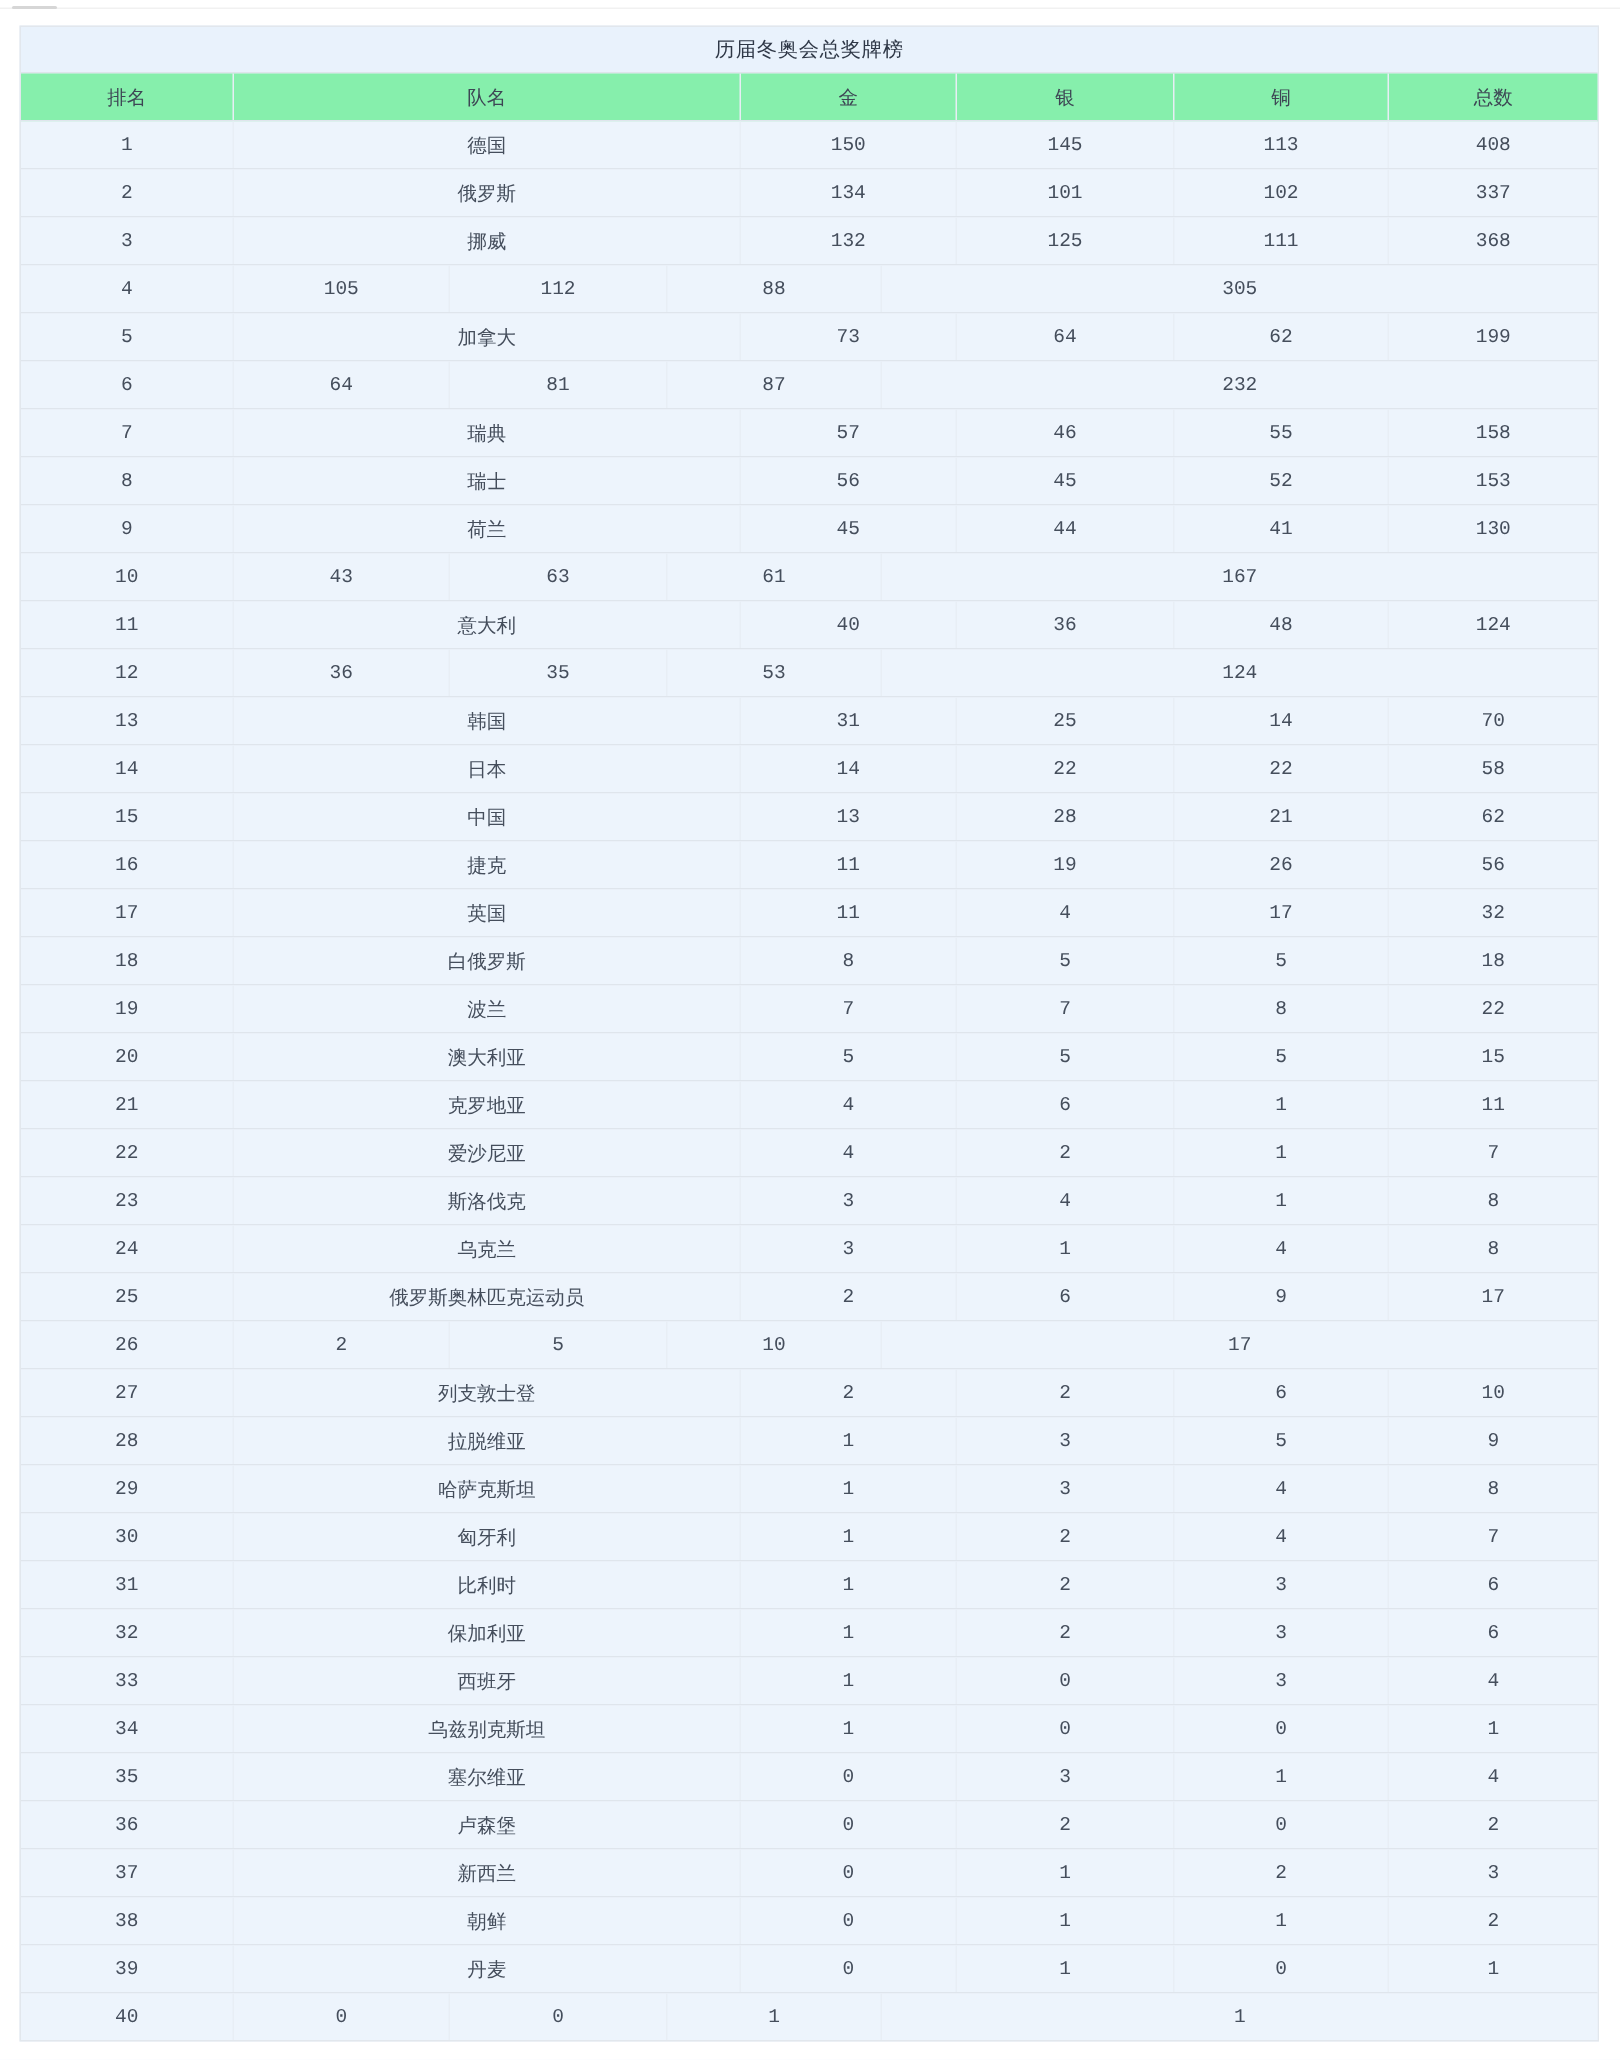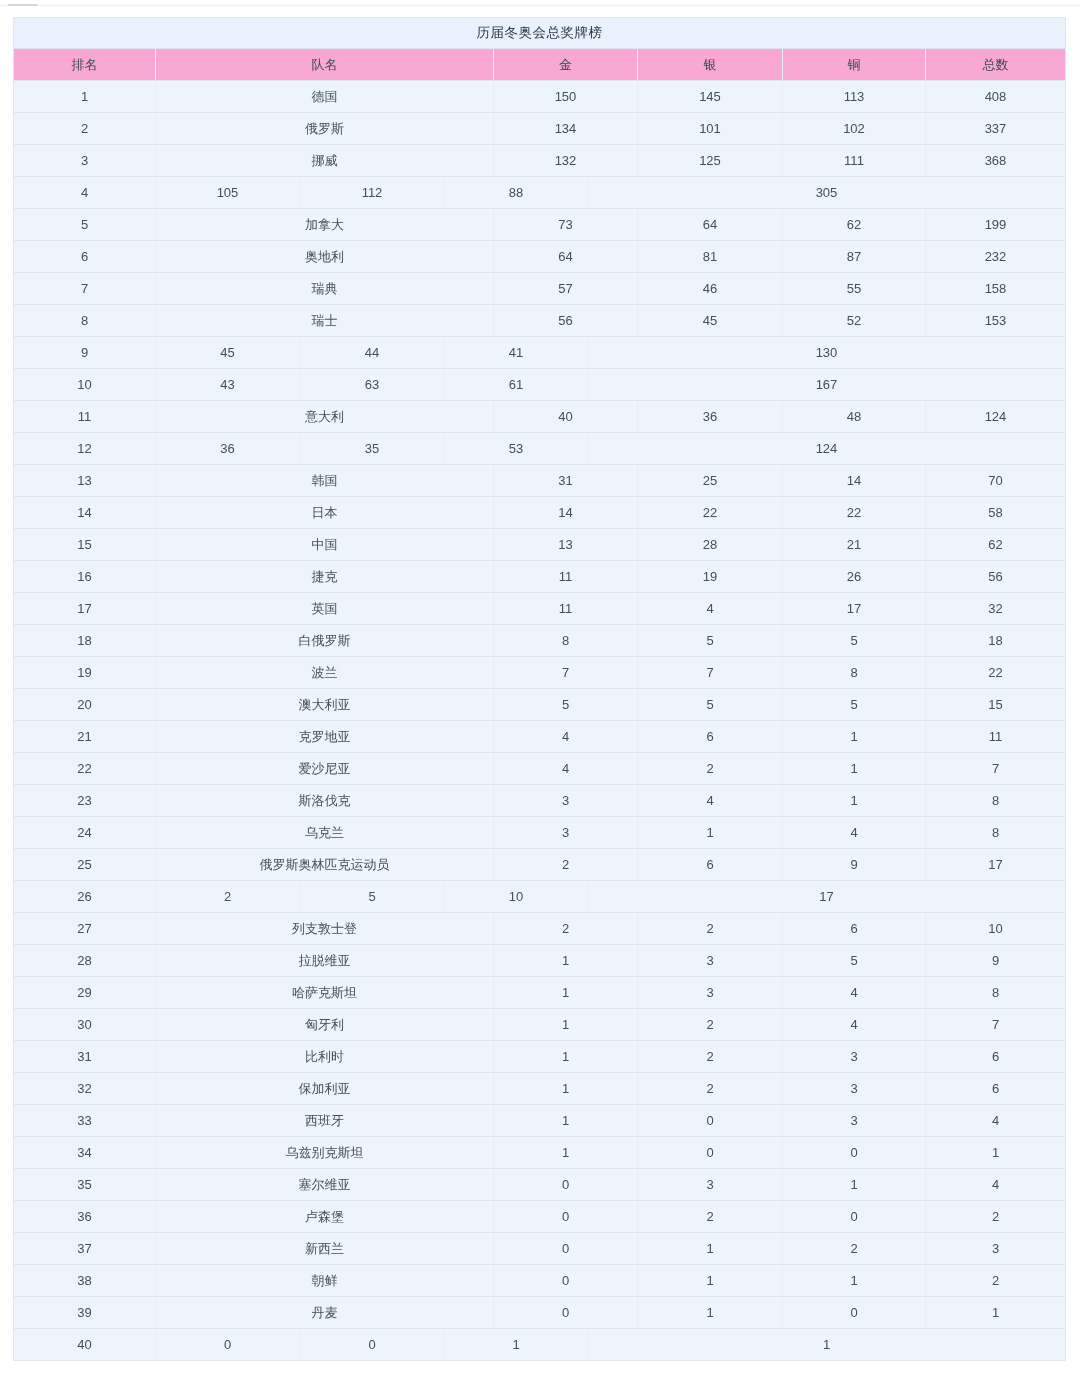--- a/index.html
+++ b/index.html
@@ -40,6 +40,7 @@
     border: 1px solid #e2e7ed;
     box-sizing: border-box;
     background: #edf4fc;
+    font-family: Liberation Mono, monospace;
   }
   .title-row {
     height: 30px;

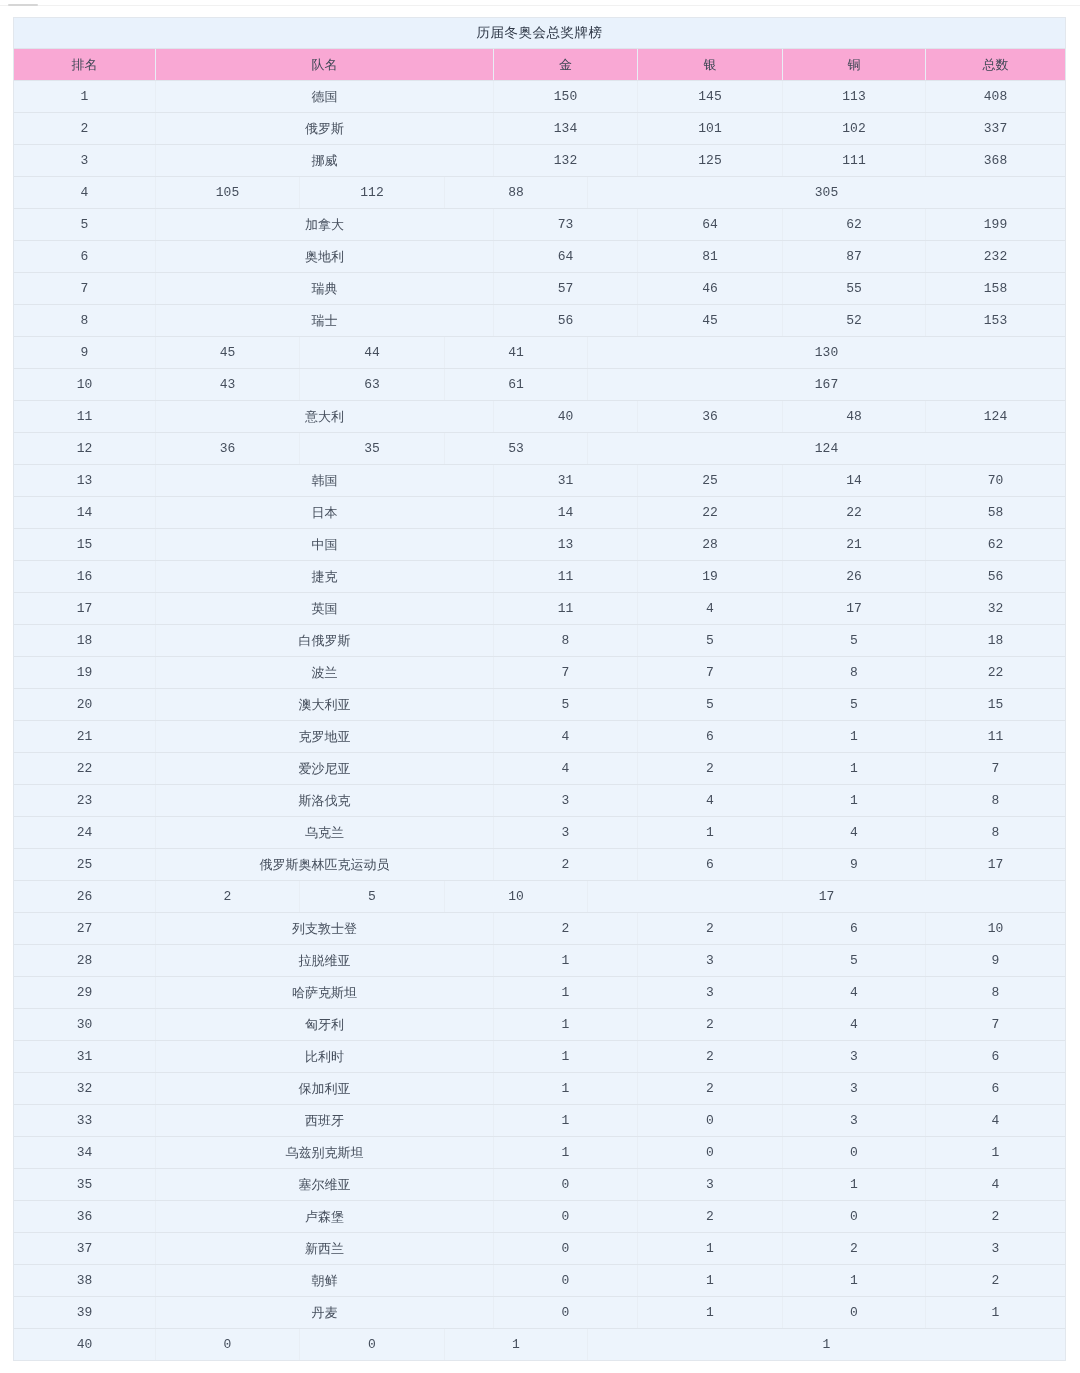--- a/index.html
+++ b/index.html
@@ -61,7 +61,7 @@
   }
   .trow.header {
     height: 31px;
-    background: #f9a8d4;
+    background: #86efac;
   }
   .trow:last-child {
     border-bottom: none;

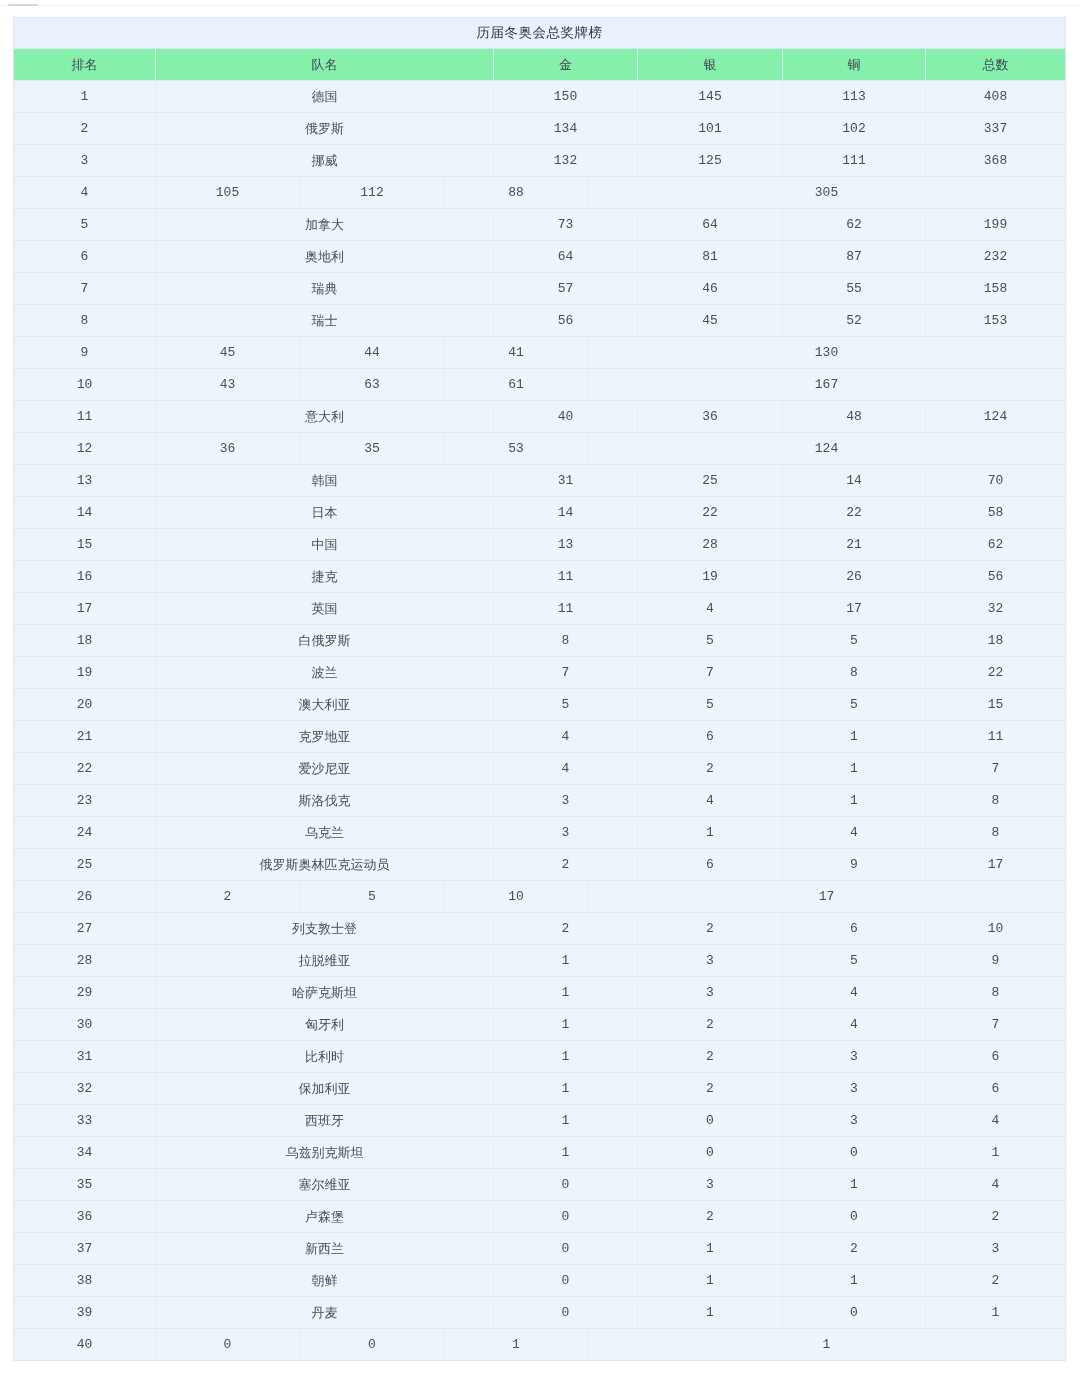--- a/index.html
+++ b/index.html
@@ -146,7 +146,6 @@
         </div>
         <div class="trow">
           <div class="cell c0">6</div>
-          <div class="cell c1">奥地利</div>
           <div class="cell c2">64</div>
           <div class="cell c3">81</div>
           <div class="cell c4">87</div>

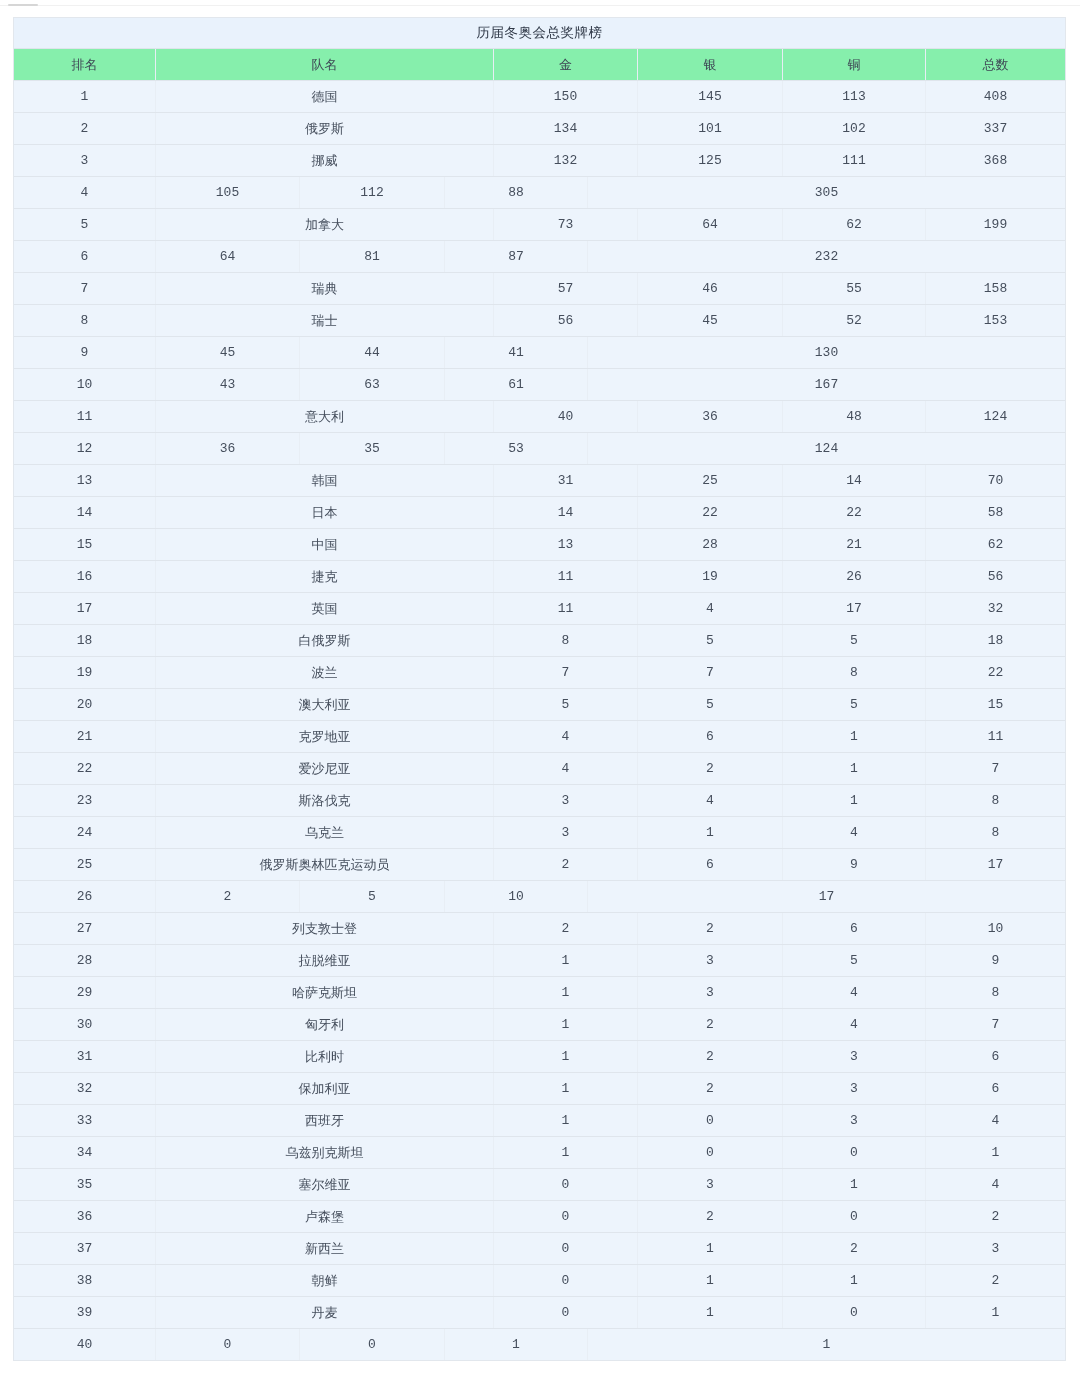--- a/index.html
+++ b/index.html
@@ -169,6 +169,7 @@
         </div>
         <div class="trow">
           <div class="cell c0">9</div>
+          <div class="cell c1">荷兰</div>
           <div class="cell c2">45</div>
           <div class="cell c3">44</div>
           <div class="cell c4">41</div>

